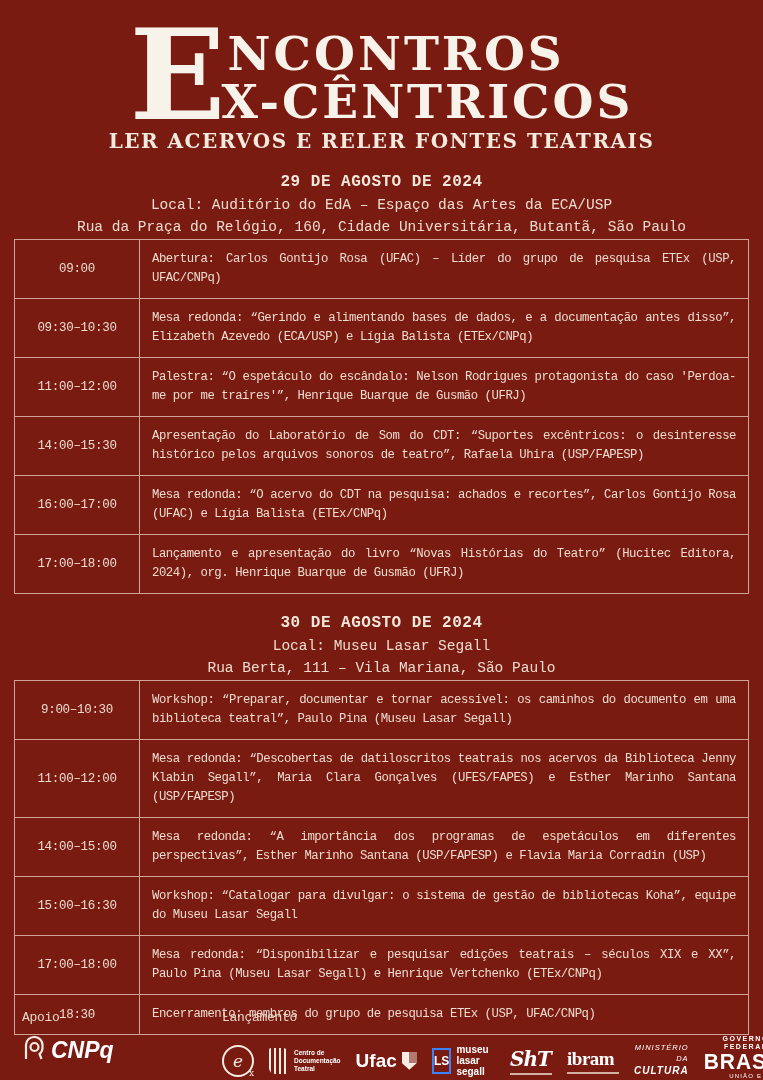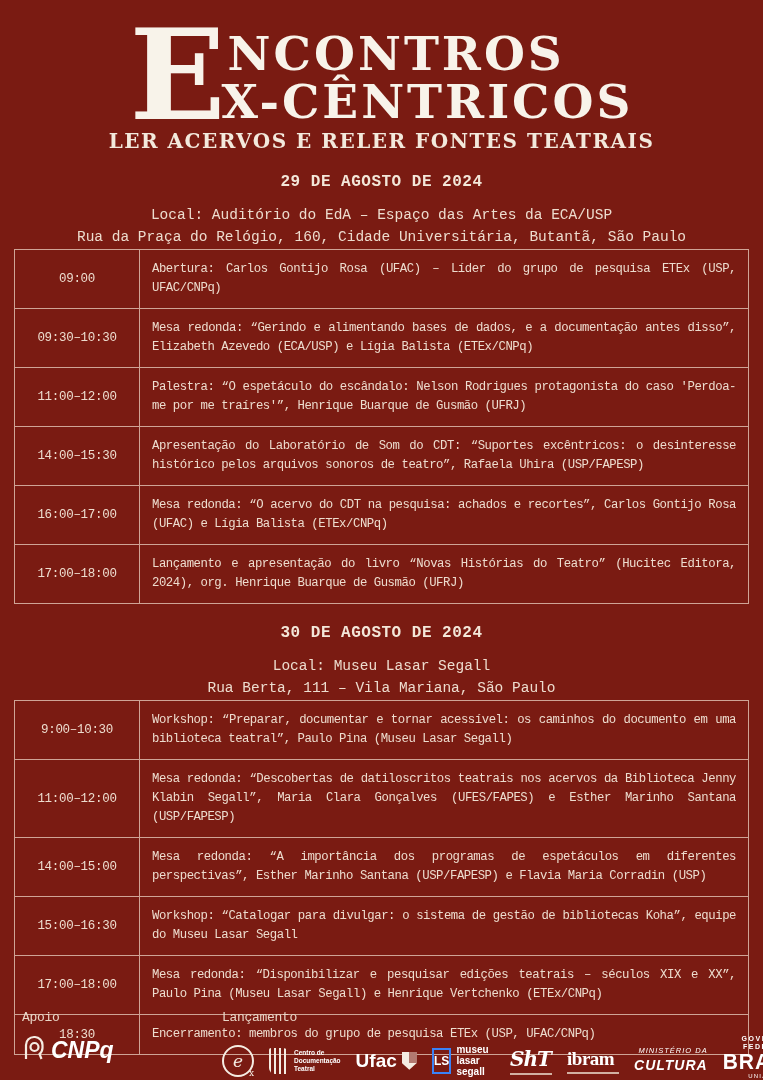--- a/index.html
+++ b/index.html
@@ -32,7 +32,7 @@
     text-align:center;font-weight:bold;font-size:16px;letter-spacing:0.5px;
     margin-top:20px;color:#f3e7d9;
   }
-  .day-loc{ text-align:center;font-size:14.5px;line-height:1.5;margin-top:14px; }
+  .day-loc{ text-align:center;font-size:14.5px;line-height:1.5;margin-top:4px; }
   .day-addr{ text-align:center;font-size:14.5px;line-height:1.5; }
 
   

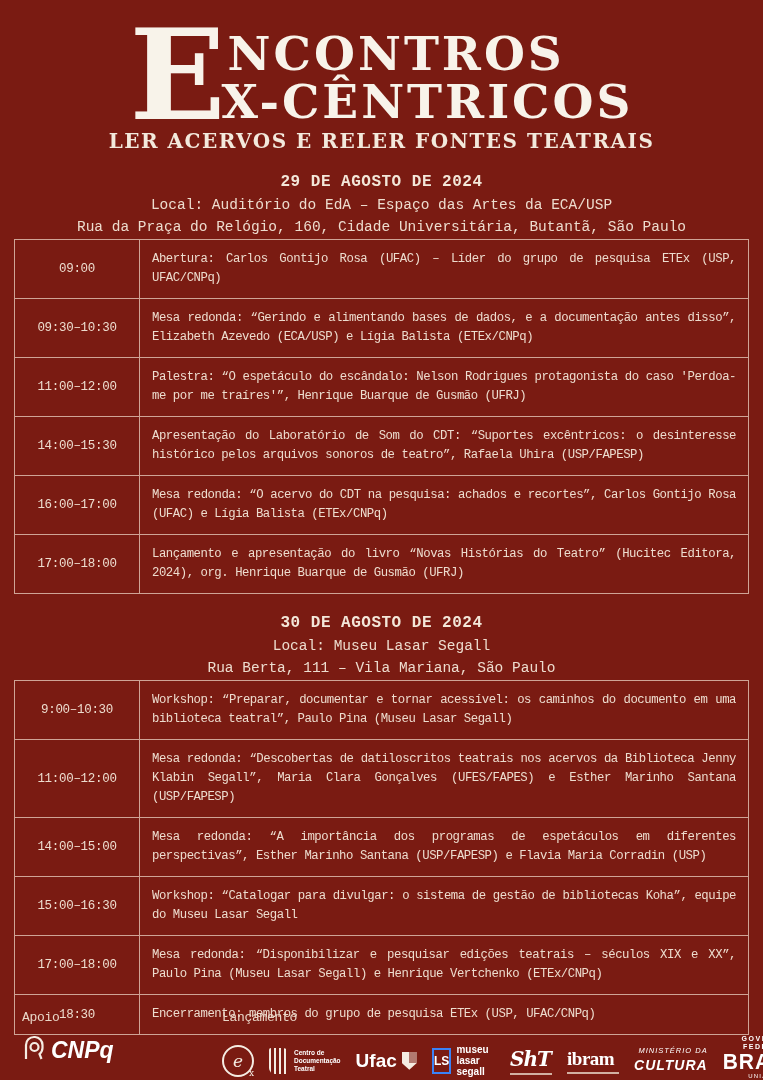--- a/index.html
+++ b/index.html
@@ -97,7 +97,7 @@
   .ibram-text{font-family:Liberation Serif, serif;font-weight:bold;font-size:19px;letter-spacing:-0.5px;}
   
   .minc{font-family:"Liberation Sans", sans-serif;text-align:right;font-size:7.5px;letter-spacing:1px;line-height:1.4;font-style:italic;}
-  .minc .bold{font-weight:bold;font-size:14px;}
+  .minc .bold{font-weight:bold;font-size:10px;}
   
   .gov{font-family:"Liberation Sans", sans-serif;text-align:center;line-height:1.1;}
   .gov-top{font-size:7px;font-weight:bold;letter-spacing:1.5px;}

